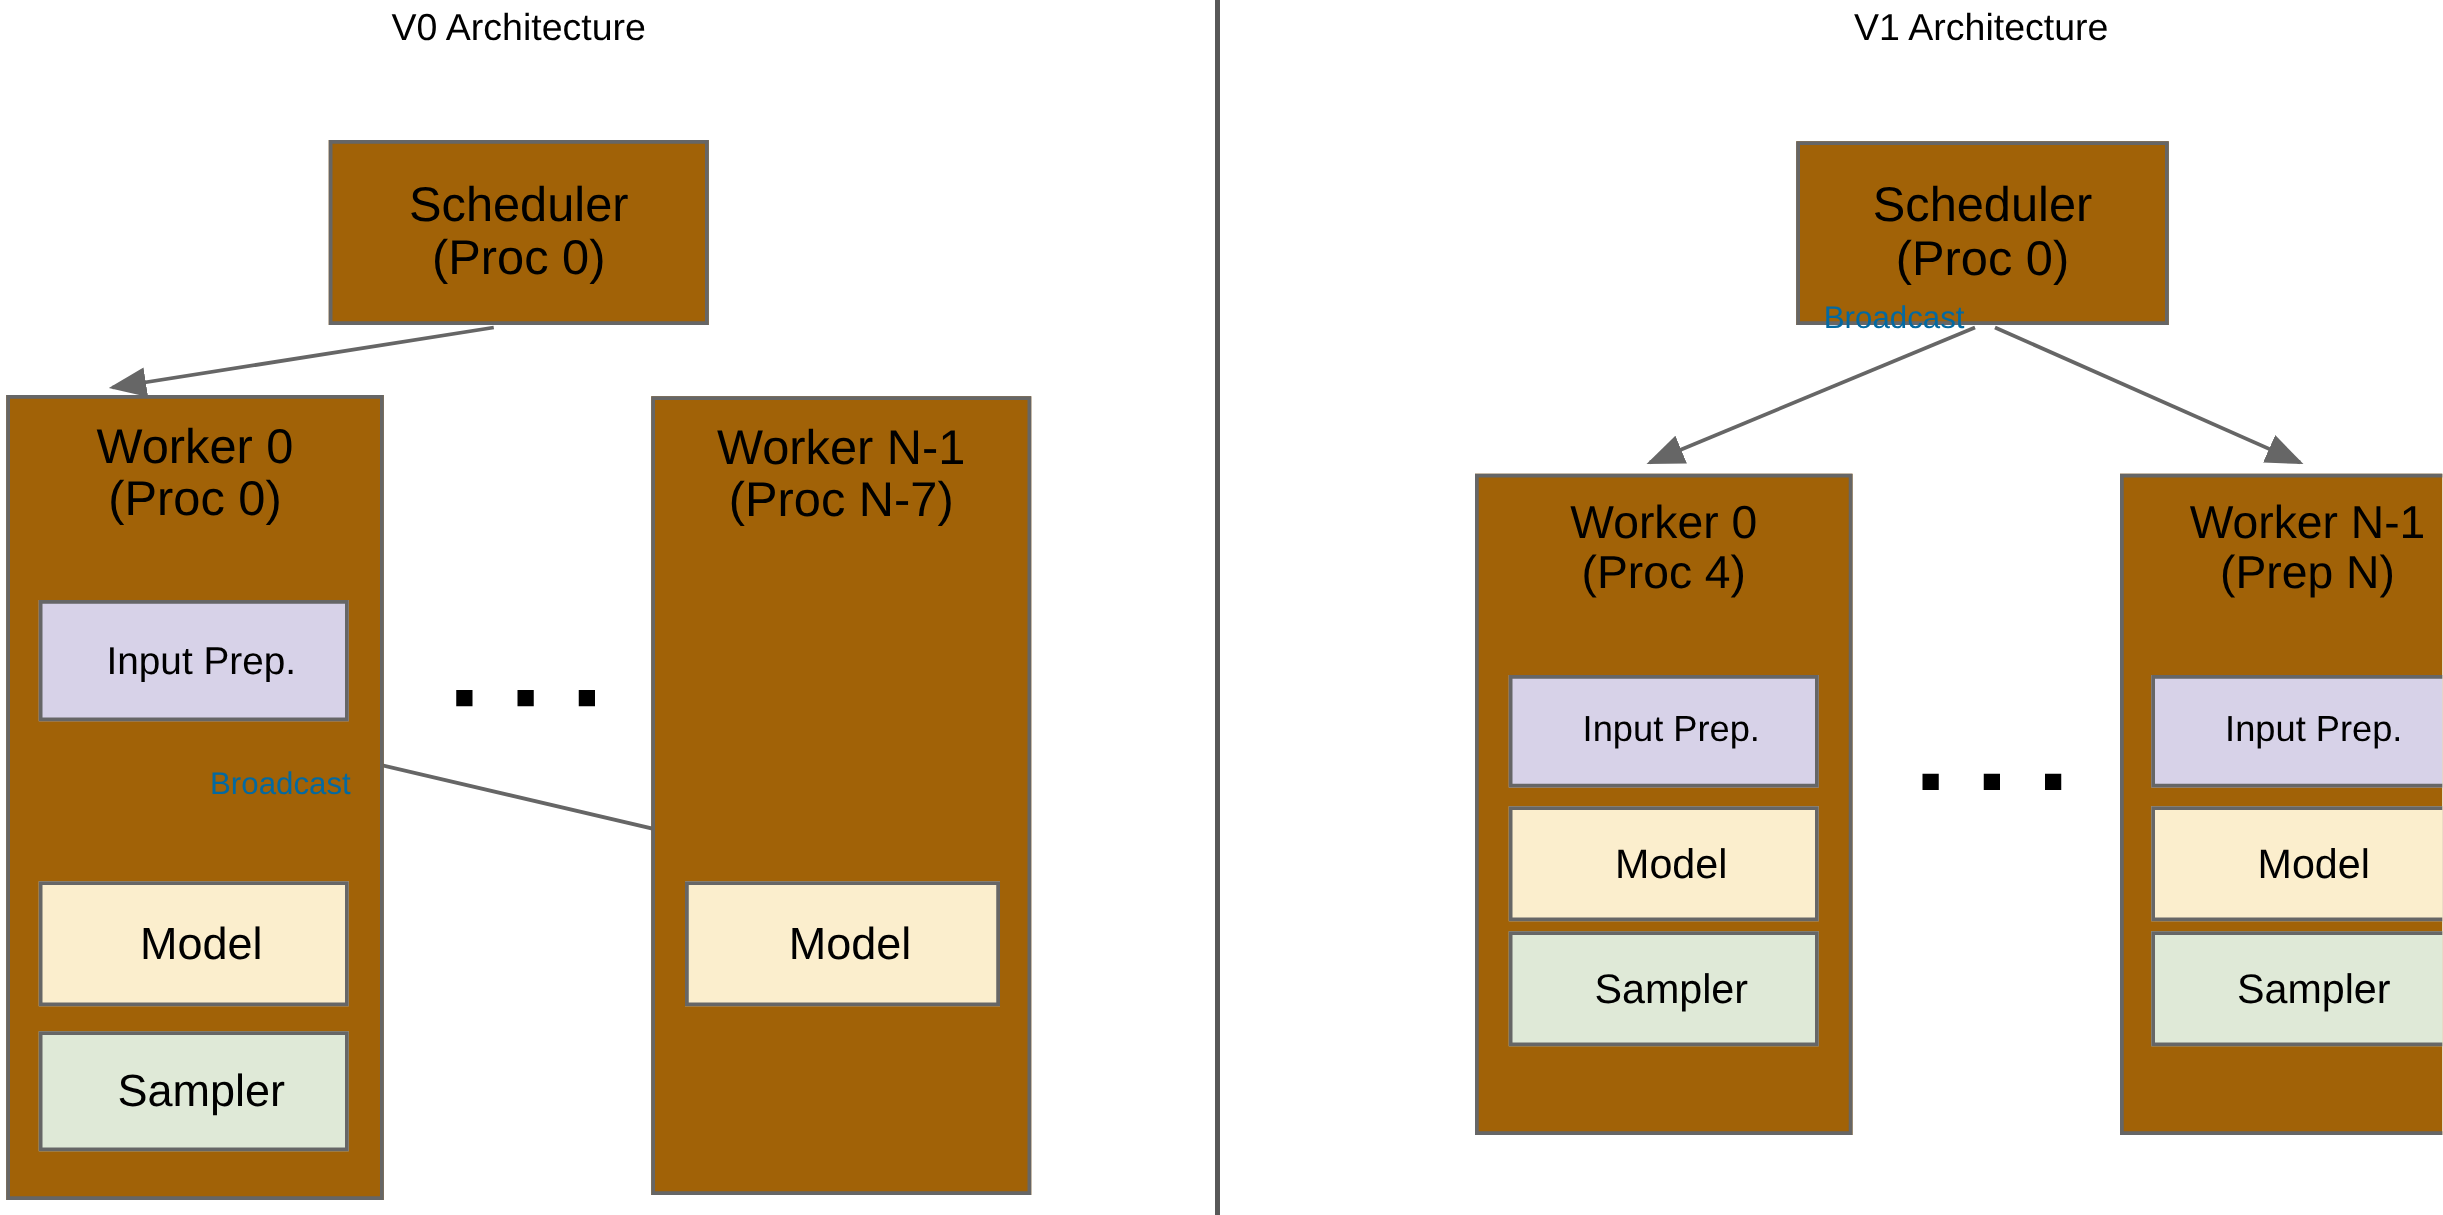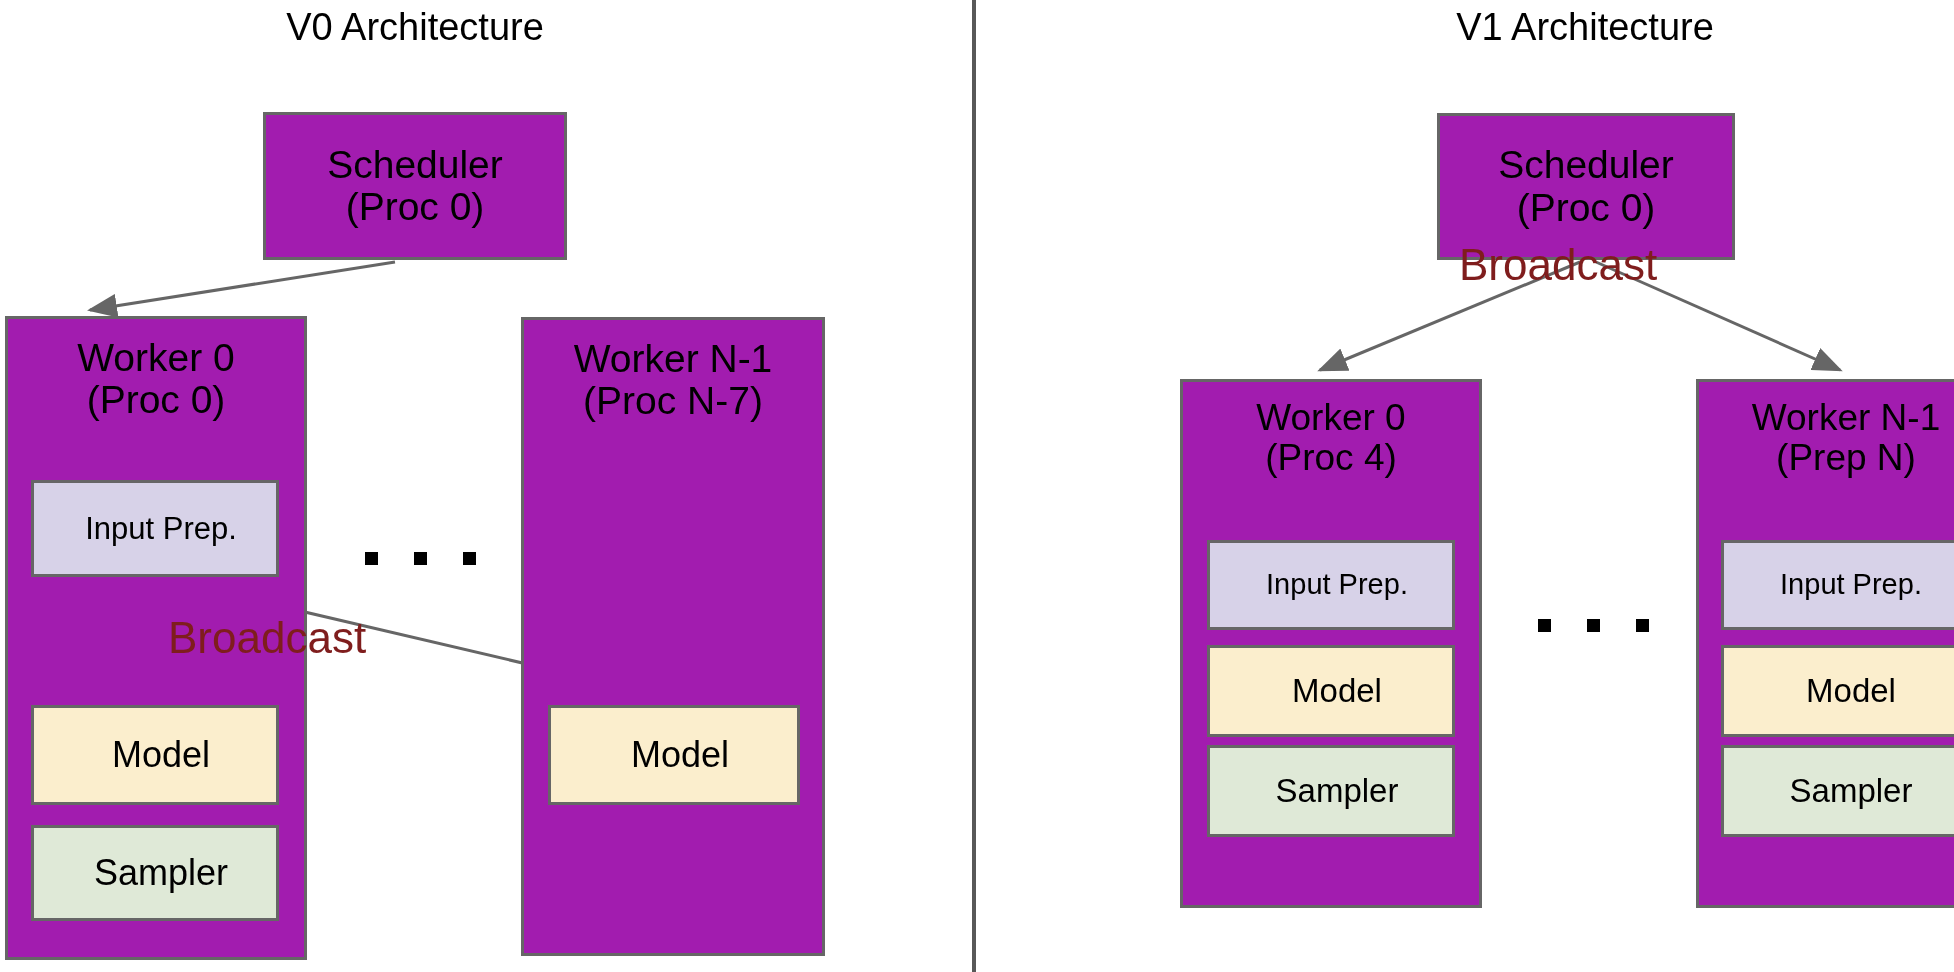--- a/index.html
+++ b/index.html
@@ -38,7 +38,7 @@
   .panel-title {
     position: absolute;
     text-align: center;
-    font-size: 38px;
+    font-size: 30px;
     color: #000000;
     white-space: nowrap;
     line-height: 1;

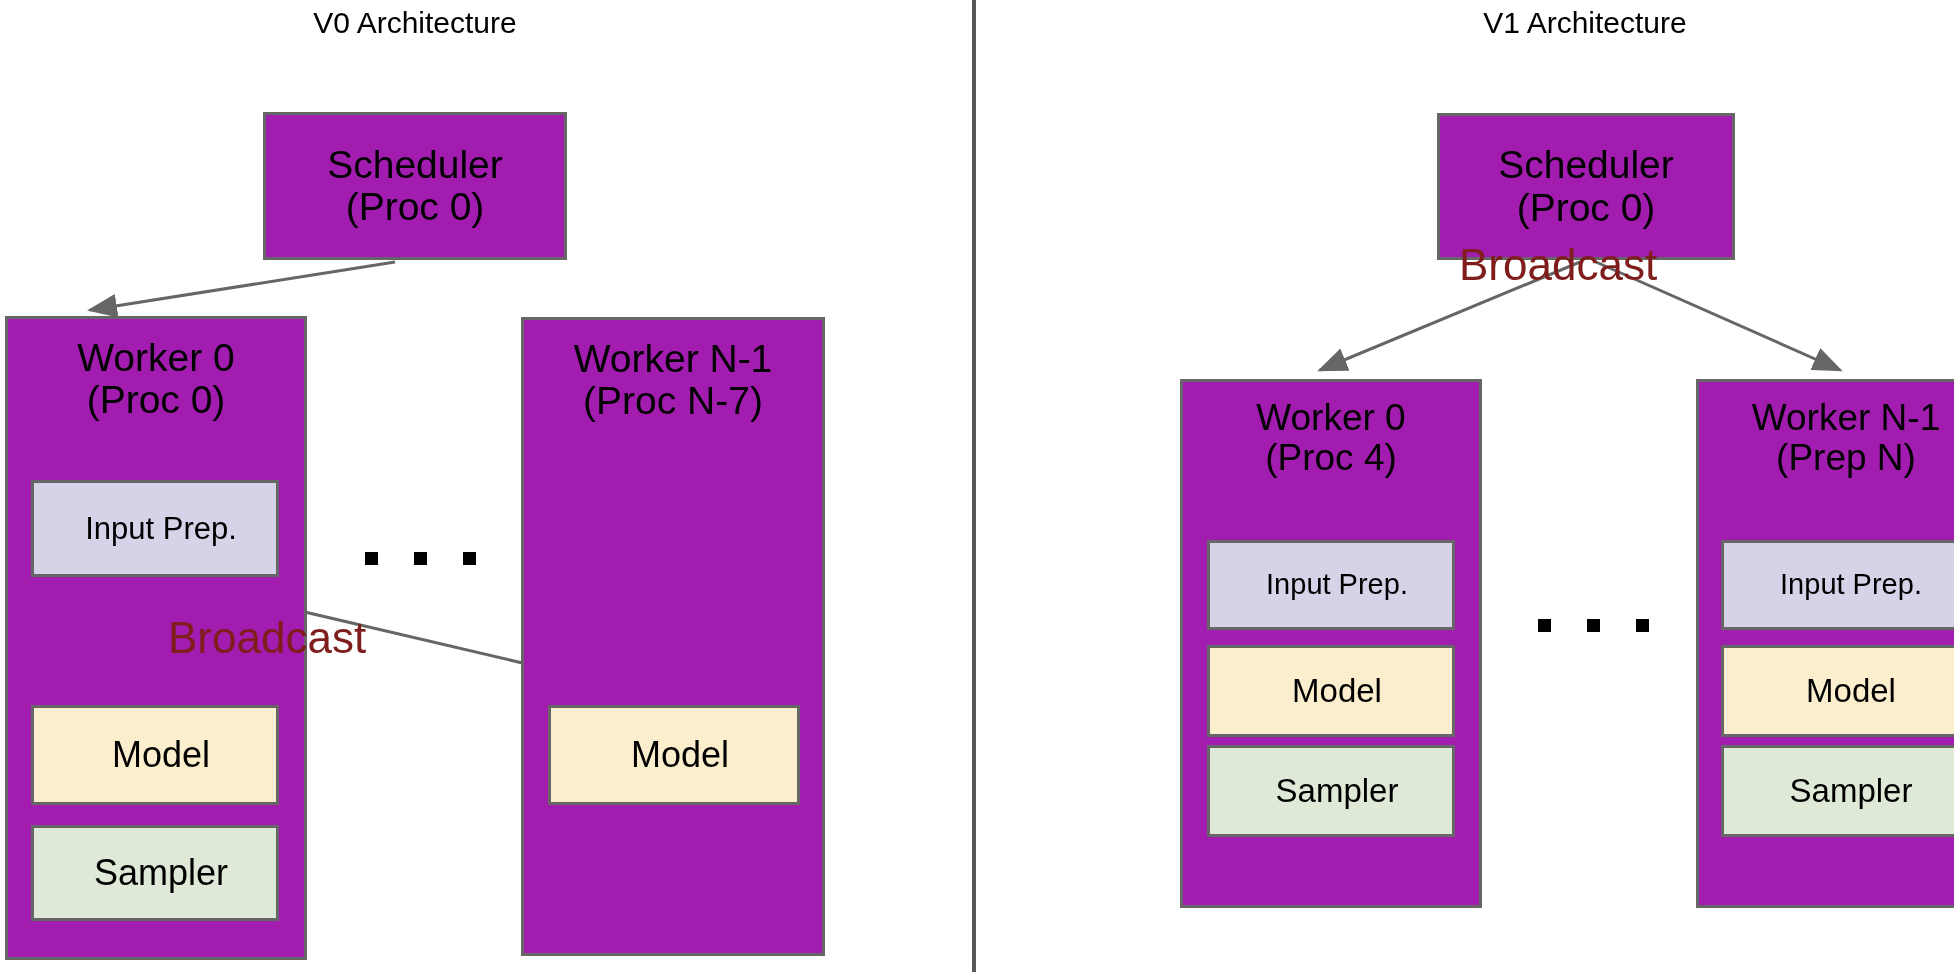--- a/index.html
+++ b/index.html
@@ -57,7 +57,7 @@
     text-align: center;
   }
   .container-box {
-    background: #a21caf;
+    background: #a16207;
   }
   .leaf-box {
     justify-content: center;

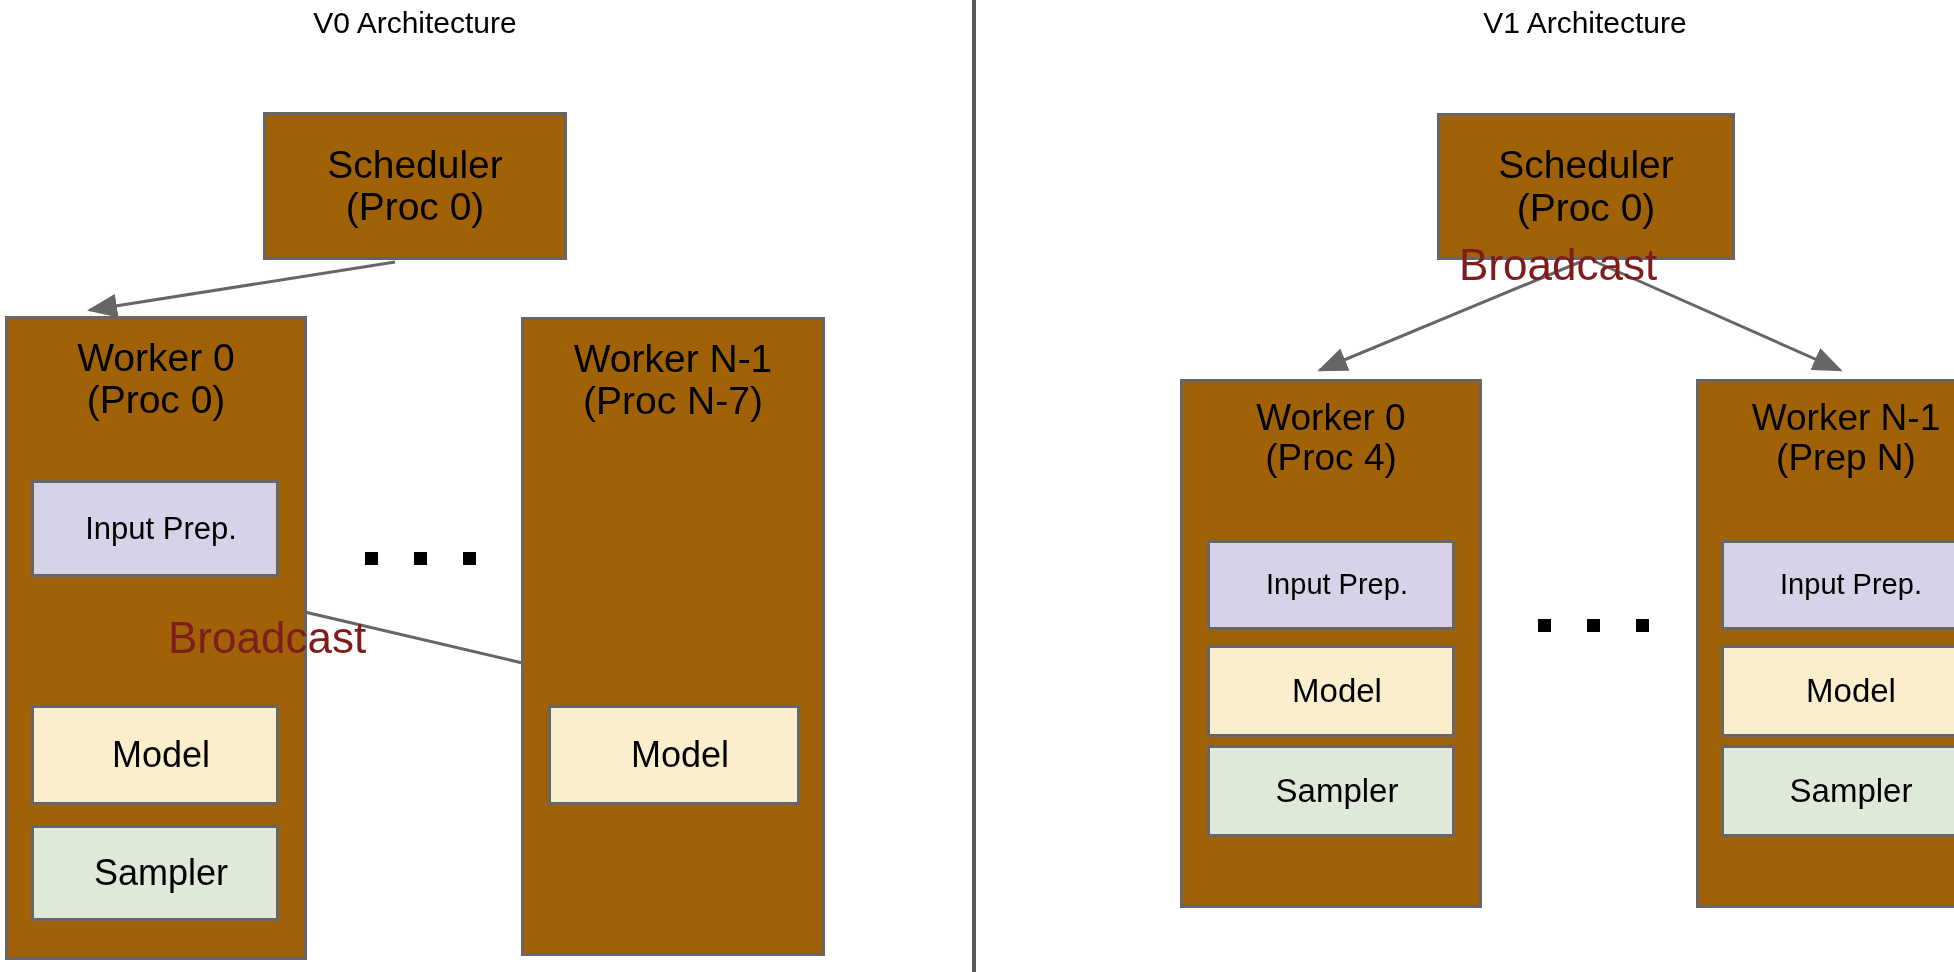--- a/index.html
+++ b/index.html
@@ -79,8 +79,8 @@
 
   .edge-label {
     position: absolute;
-    font-size: 44px;
-    color: #7f1d1d;
+    font-size: 25px;
+    color: #0369a1;
     white-space: nowrap;
     background: transparent;
   }

